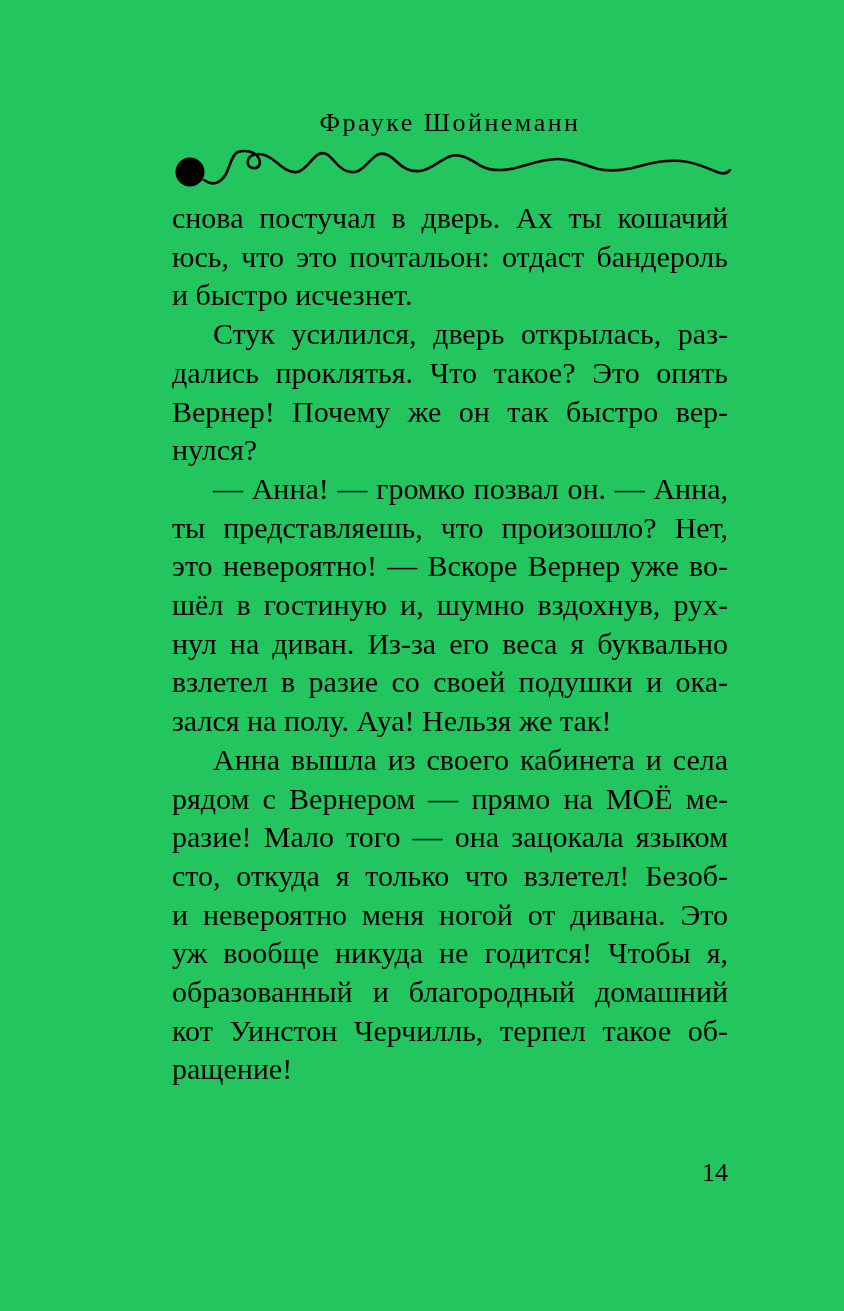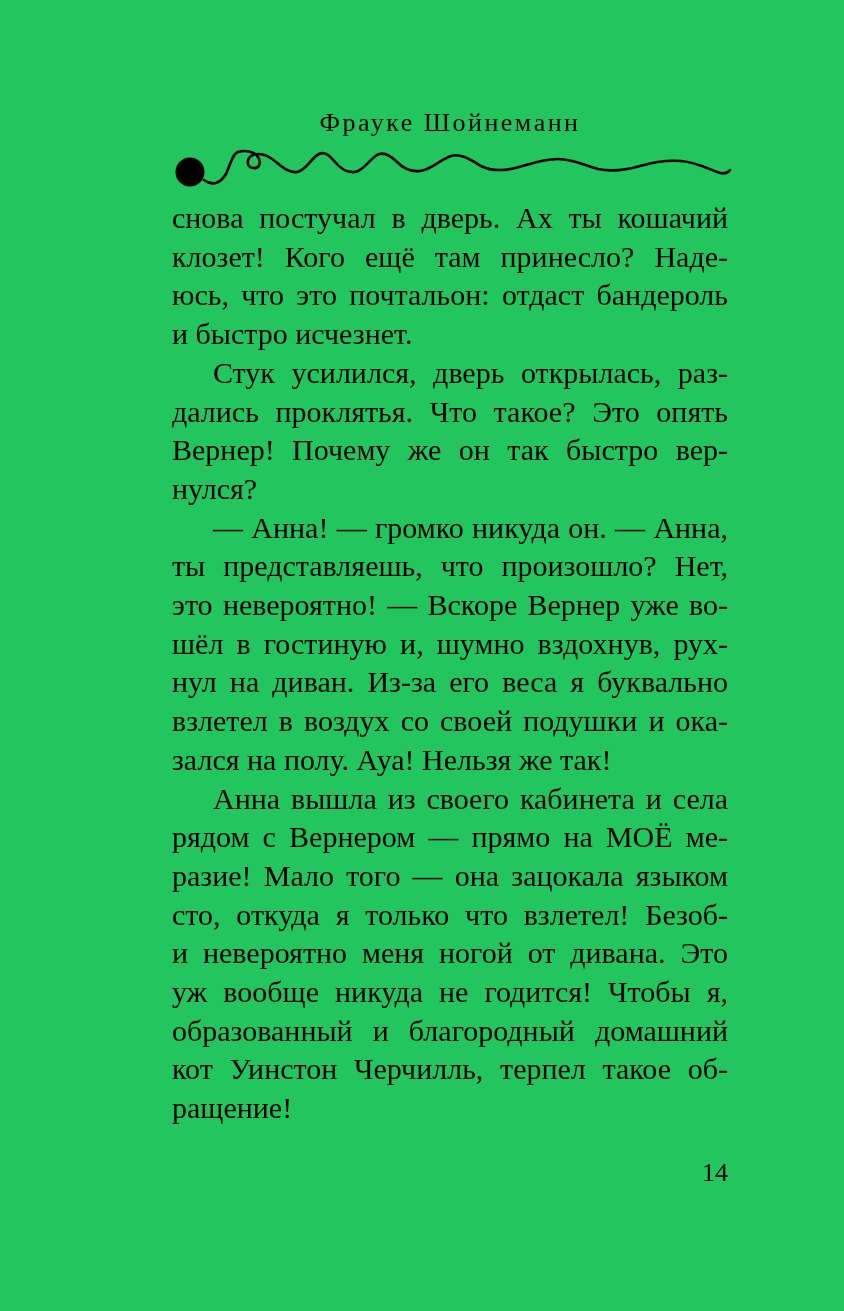--- a/index.html
+++ b/index.html
@@ -97,7 +97,6 @@
   <div class="text-block" id="text-block">
       <div class="paragraph">
         <div class="line">снова постучал в дверь. Ах ты кошачий</div>
-        <div class="line">клозет! Кого ещё там принесло? Наде-</div>
         <div class="line">юсь, что это почтальон: отдаст бандероль</div>
         <div class="line par-last">и быстро исчезнет.</div>
       </div>

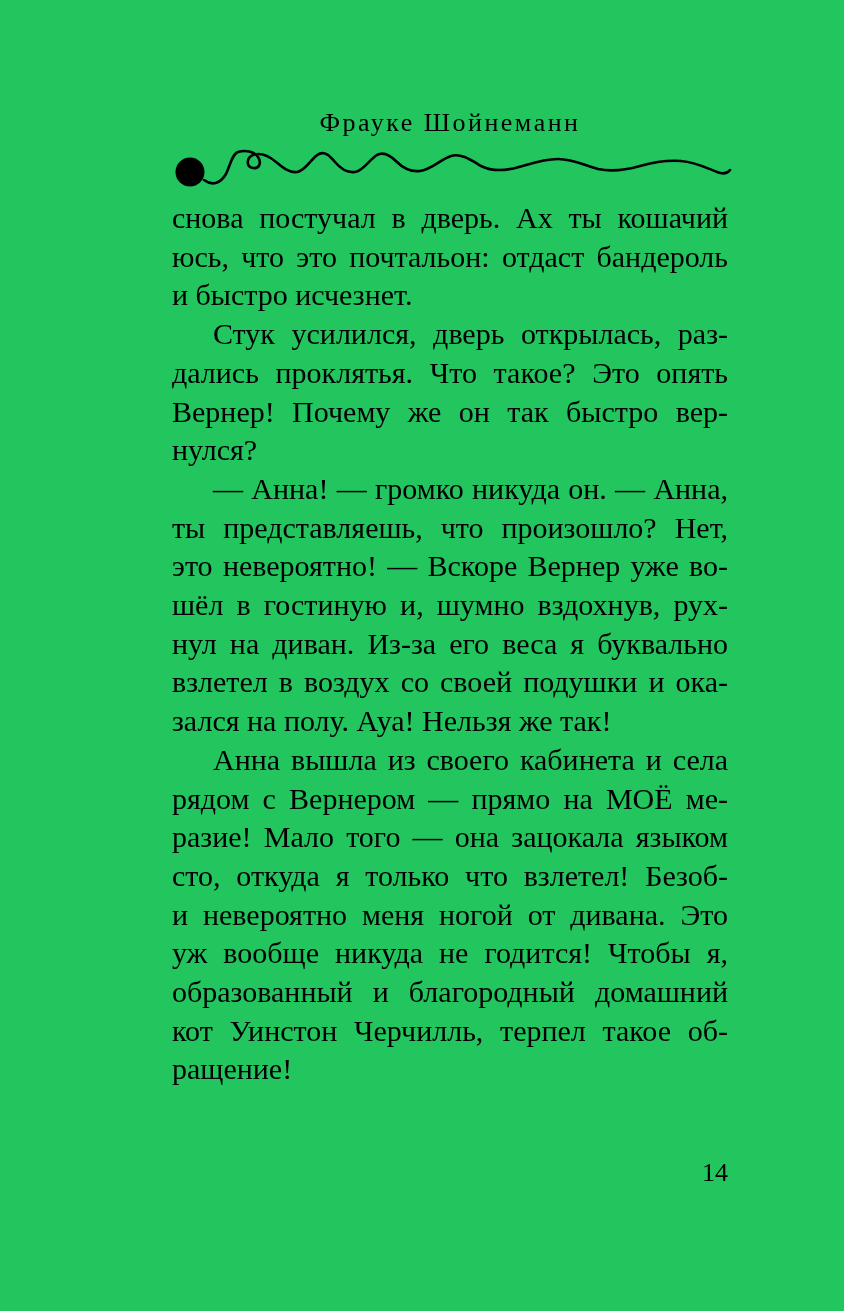--- a/index.html
+++ b/index.html
@@ -107,7 +107,7 @@
         <div class="line par-last">нулся?</div>
       </div>
       <div class="paragraph">
-        <div class="line indented">— Анна! — громко никуда он. — Анна,</div>
+        <div class="line indented">— Анна! — громко позвал он. — Анна,</div>
         <div class="line">ты представляешь, что произошло? Нет,</div>
         <div class="line">это невероятно! — Вскоре Вернер уже во-</div>
         <div class="line">шёл в гостиную и, шумно вздохнув, рух-</div>

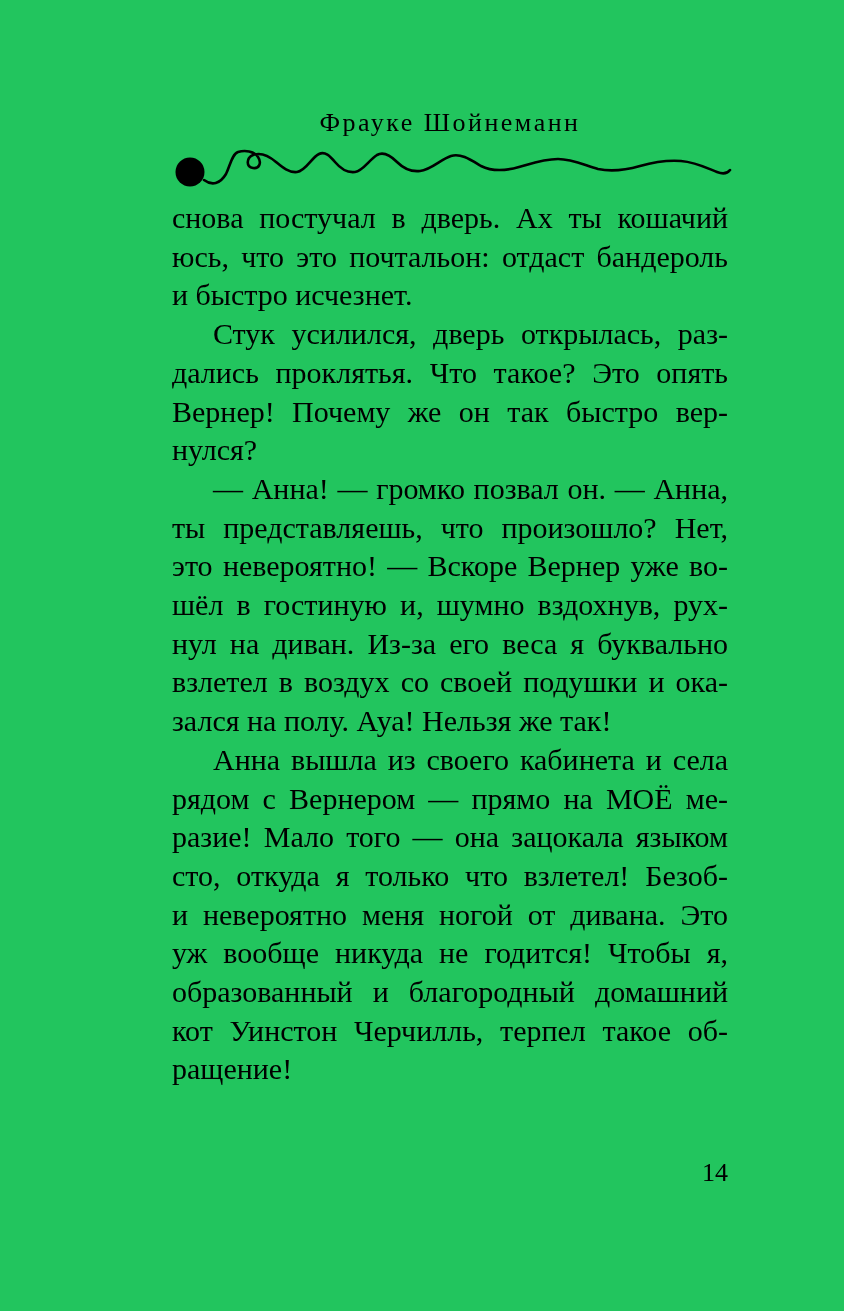--- a/index.html
+++ b/index.html
@@ -112,7 +112,7 @@
         <div class="line">это невероятно! — Вскоре Вернер уже во-</div>
         <div class="line">шёл в гостиную и, шумно вздохнув, рух-</div>
         <div class="line">нул на диван. Из-за его веса я буквально</div>
-        <div class="line">взлетел в воздух со своей подушки и ока-</div>
+        <div class="line">взлетел в разие со своей подушки и ока-</div>
         <div class="line par-last">зался на полу. Ауа! Нельзя же так!</div>
       </div>
       <div class="paragraph">

